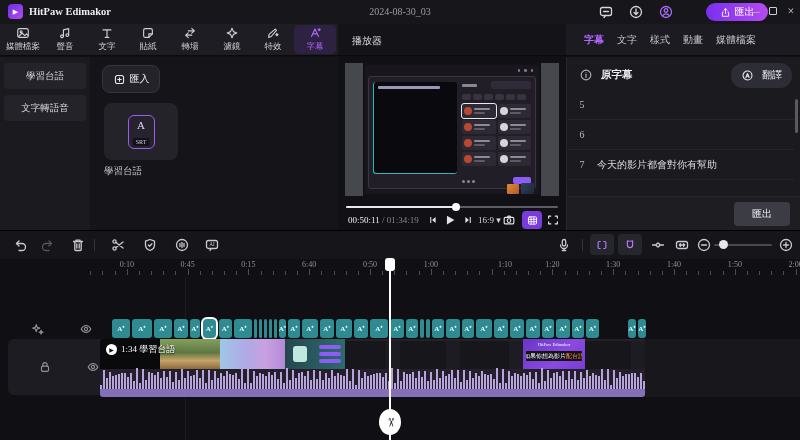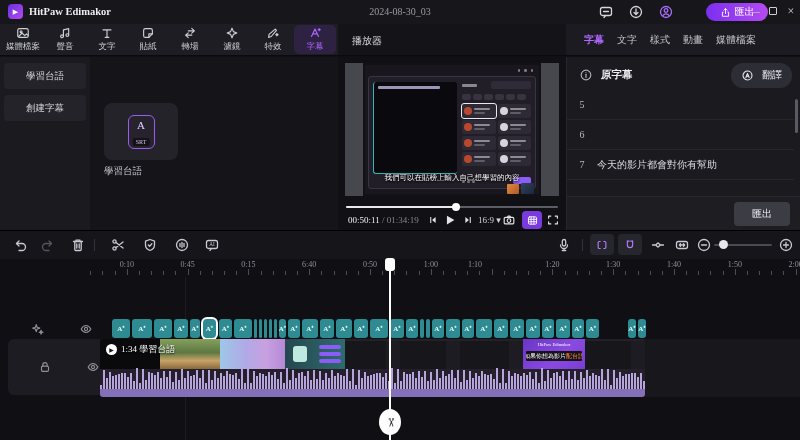--- a/index.html
+++ b/index.html
@@ -300,6 +300,13 @@
       <div class="sb-item">創建字幕</div>
     </div>
   <div class="library">
+    <div class="import-btn">
+      <svg class="ic" viewBox="0 0 16 16" width="13" height="13">
+          <rect x="3" y="3" width="10" height="10" rx="2.5"></rect>
+          <path d="M8 5.8 v4.4 M5.8 8 h4.4"></path>
+        </svg>
+      <span>匯入</span>
+    </div>
     <div class="srt-card">
       <div class="srt-icon">
         <div class="letterA">A</div>

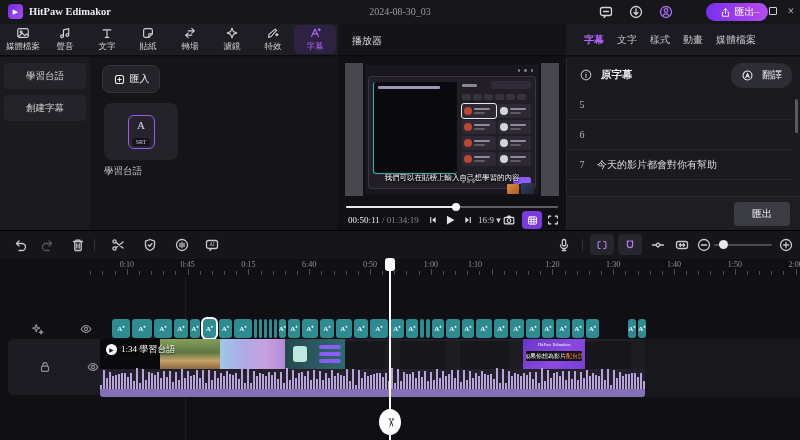--- a/index.html
+++ b/index.html
@@ -297,7 +297,7 @@
 
   <div class="sidebar" id="sidebarItems">
       <div class="sb-item">學習台語</div>
-      <div class="sb-item">創建字幕</div>
+      <div class="sb-item">文字轉語音</div>
     </div>
   <div class="library">
     <div class="import-btn">

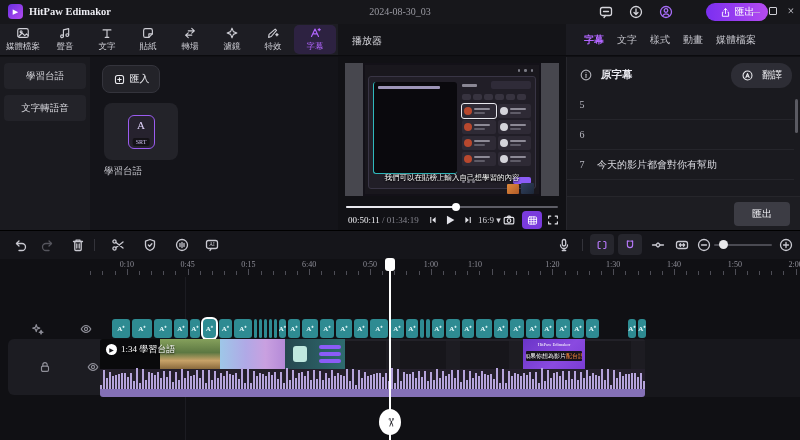--- a/index.html
+++ b/index.html
@@ -410,7 +410,6 @@
       </div>
       <div class="mini-thumb" style="right:40px;width:12px;height:10px;background:linear-gradient(135deg,#e08a3c,#b05a28);"></div>
       <div class="mini-thumb" style="right:25px;width:13px;height:11px;background:linear-gradient(135deg,#31415f,#1d2738);"></div>
-      <div class="overlay-sub">我們可以在貼榜上輸入自己想學習的內容</div>
     </div>
     <div class="seek">
       <div class="track"></div>

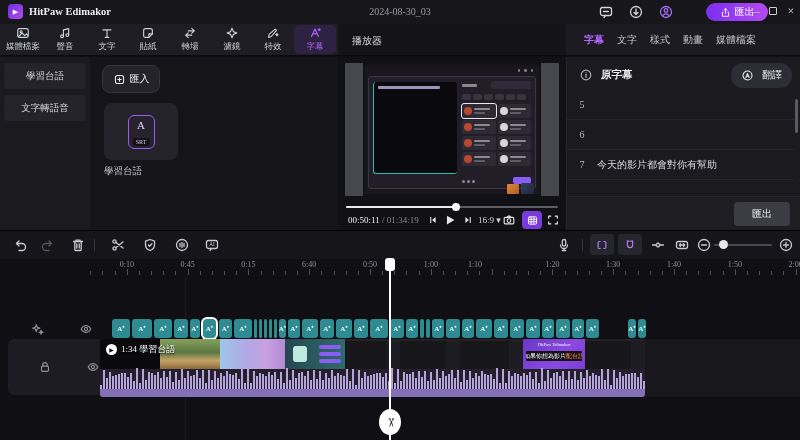--- a/index.html
+++ b/index.html
@@ -631,7 +631,7 @@
         <div class="tick" style="left: 467.28px; height: 4px;"></div>
         <div class="tick" style="left: 479.44px; height: 4px;"></div>
         <div class="tick" style="left: 491.6px; height: 6px;"></div>
-        <div class="rlabel" style="left: 475px;">1:10</div>
+        <div class="rlabel" style="left: 505px;">1:10</div>
         <div class="tick" style="left: 503.76px; height: 4px;"></div>
         <div class="tick" style="left: 515.92px; height: 4px;"></div>
         <div class="tick" style="left: 528.08px; height: 4px;"></div>

